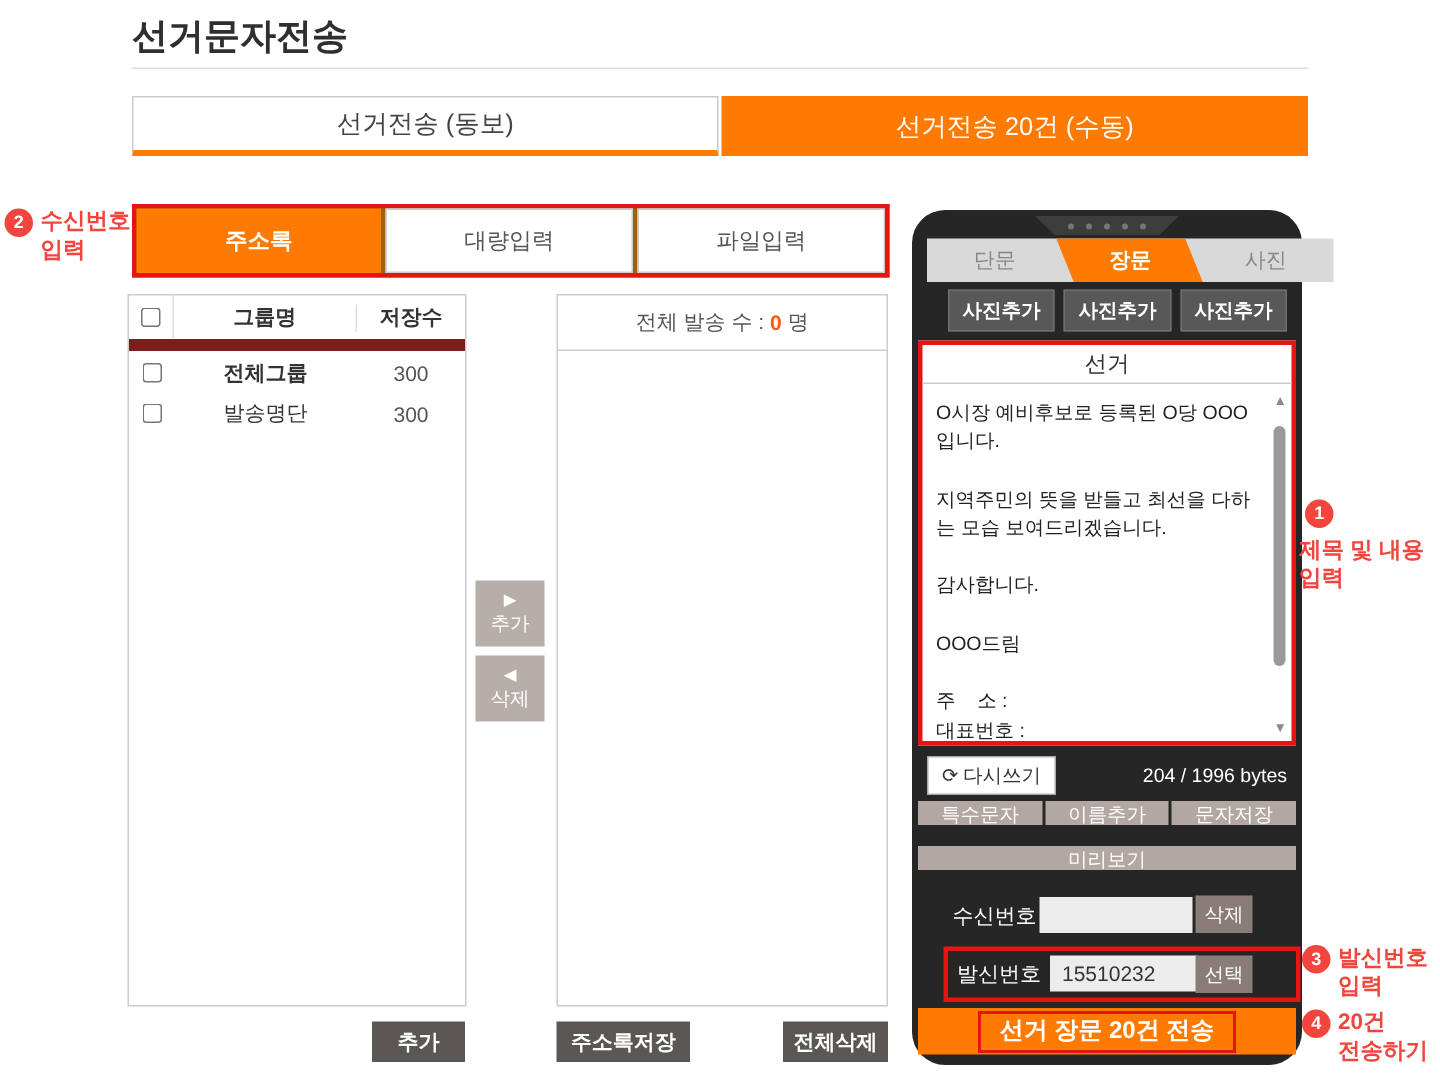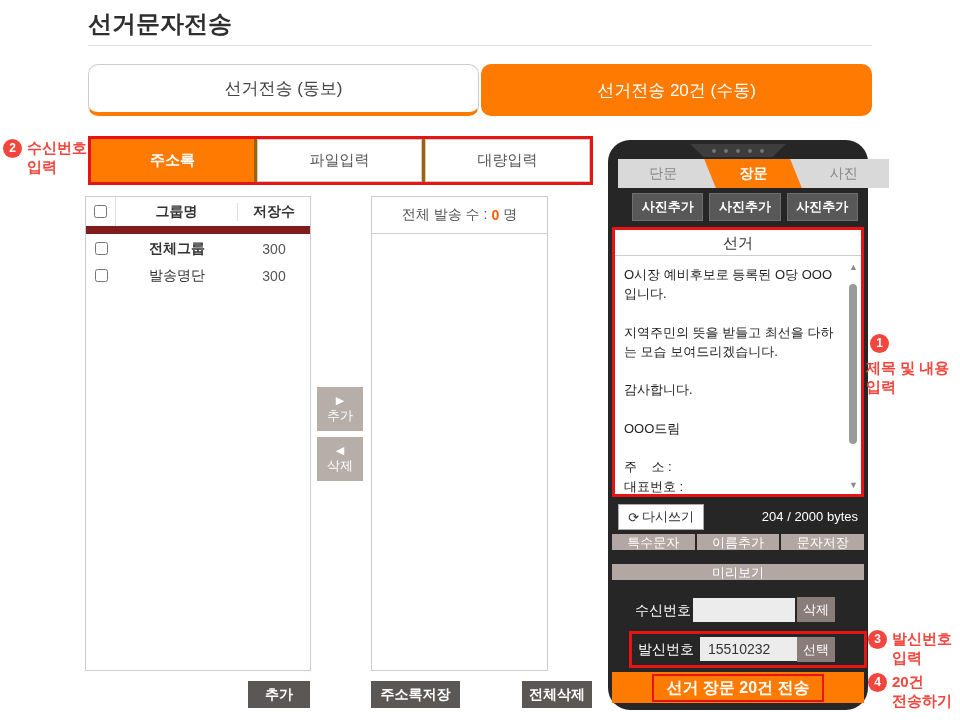--- a/index.html
+++ b/index.html
@@ -11,7 +11,7 @@
   .title-rule { position:absolute; left:88px; top:45px; width:784px; height:1px; background:#ddd; }
 
   
-  .main-tab { position:absolute; top:64px; height:52px; display:flex; align-items:center; justify-content:center; font-size:17px;border-radius:10px; }
+  .main-tab { position:absolute; top:64px; height:40px; display:flex; align-items:center; justify-content:center; font-size:17px; }
   .main-tab.inactive { left:88px; width:391px; background:#fff; border:1px solid #ccc; border-bottom:4px solid #ff7a00; color:#444; }
   .main-tab.active { left:481px; width:391px; background:#ff7a00; color:#fff; }
 

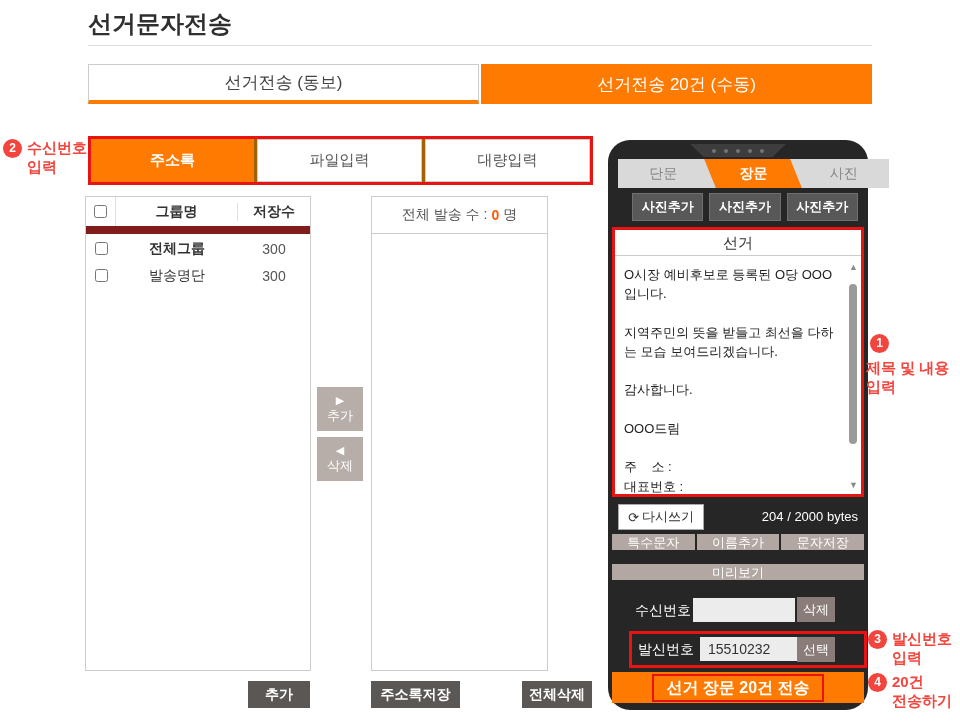--- a/index.html
+++ b/index.html
@@ -123,8 +123,8 @@
 
   <div class="subtab-box">
     <div class="subtab active">주소록</div>
+    <div class="subtab plain">대량입력</div>
     <div class="subtab plain">파일입력</div>
-    <div class="subtab plain">대량입력</div>
   </div>
 
   <div class="left-panel">

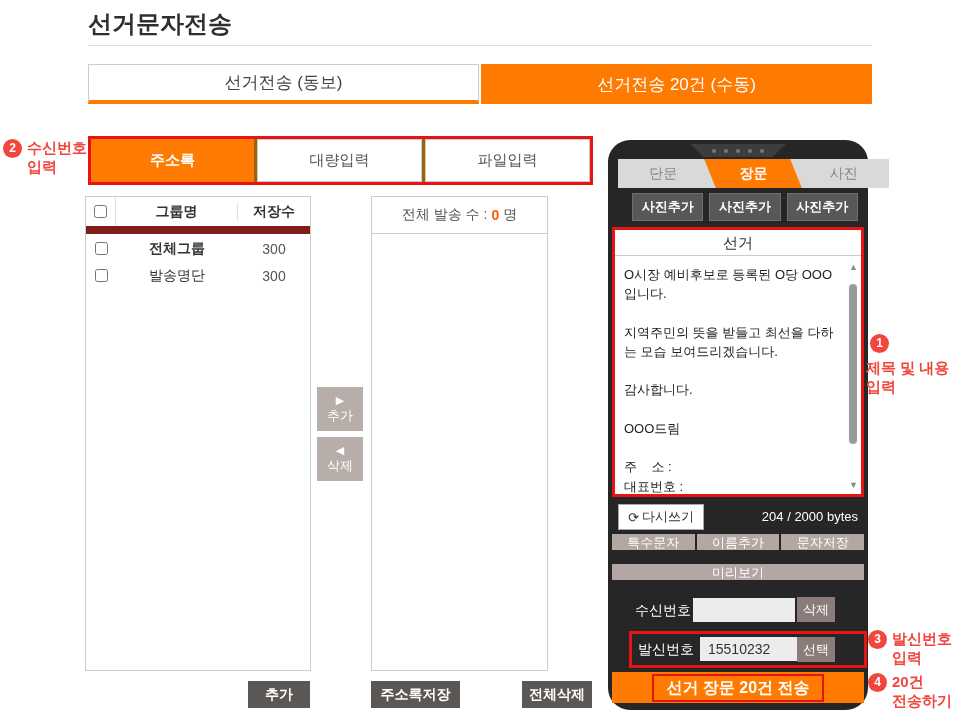--- a/index.html
+++ b/index.html
@@ -50,7 +50,7 @@
   .xfer.add { top:387px; }
   .xfer.del { top:437px; }
 
-  .right-panel { position:absolute; left:371px; top:196px; width:177px; height:475px; border:1px solid #ccc; background:#fff; }
+  .right-panel { position:absolute; left:371px; top:196px; width:221px; height:475px; border:1px solid #ccc; background:#fff; }
   .rp-header { height:37px; display:flex; align-items:center; justify-content:center; font-size:14px; color:#555; border-bottom:1px solid #ccc; gap:4px; }
   .rp-count { color:#ff5a00; font-weight:bold; }
 

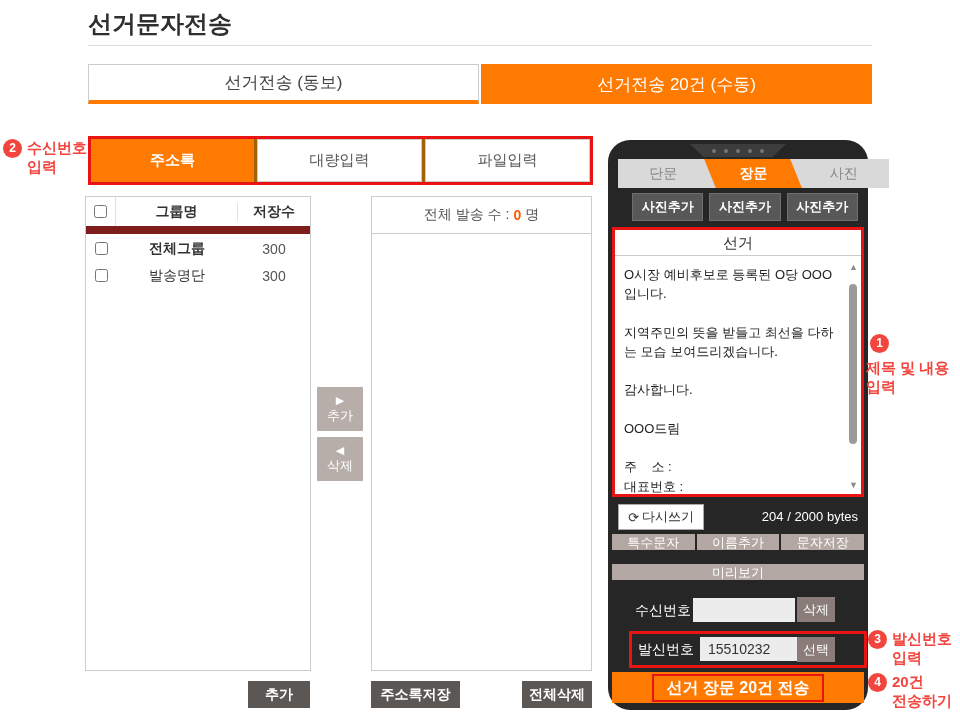--- a/index.html
+++ b/index.html
@@ -223,7 +223,7 @@
         <span>⟳</span>
         <span>다시쓰기</span>
       </button>
-      <span class="byte-counter">204 / 2000 bytes</span>
+      <span class="byte-counter">204 / 1996 bytes</span>
     </div>
 
     <div class="tools tools1">

